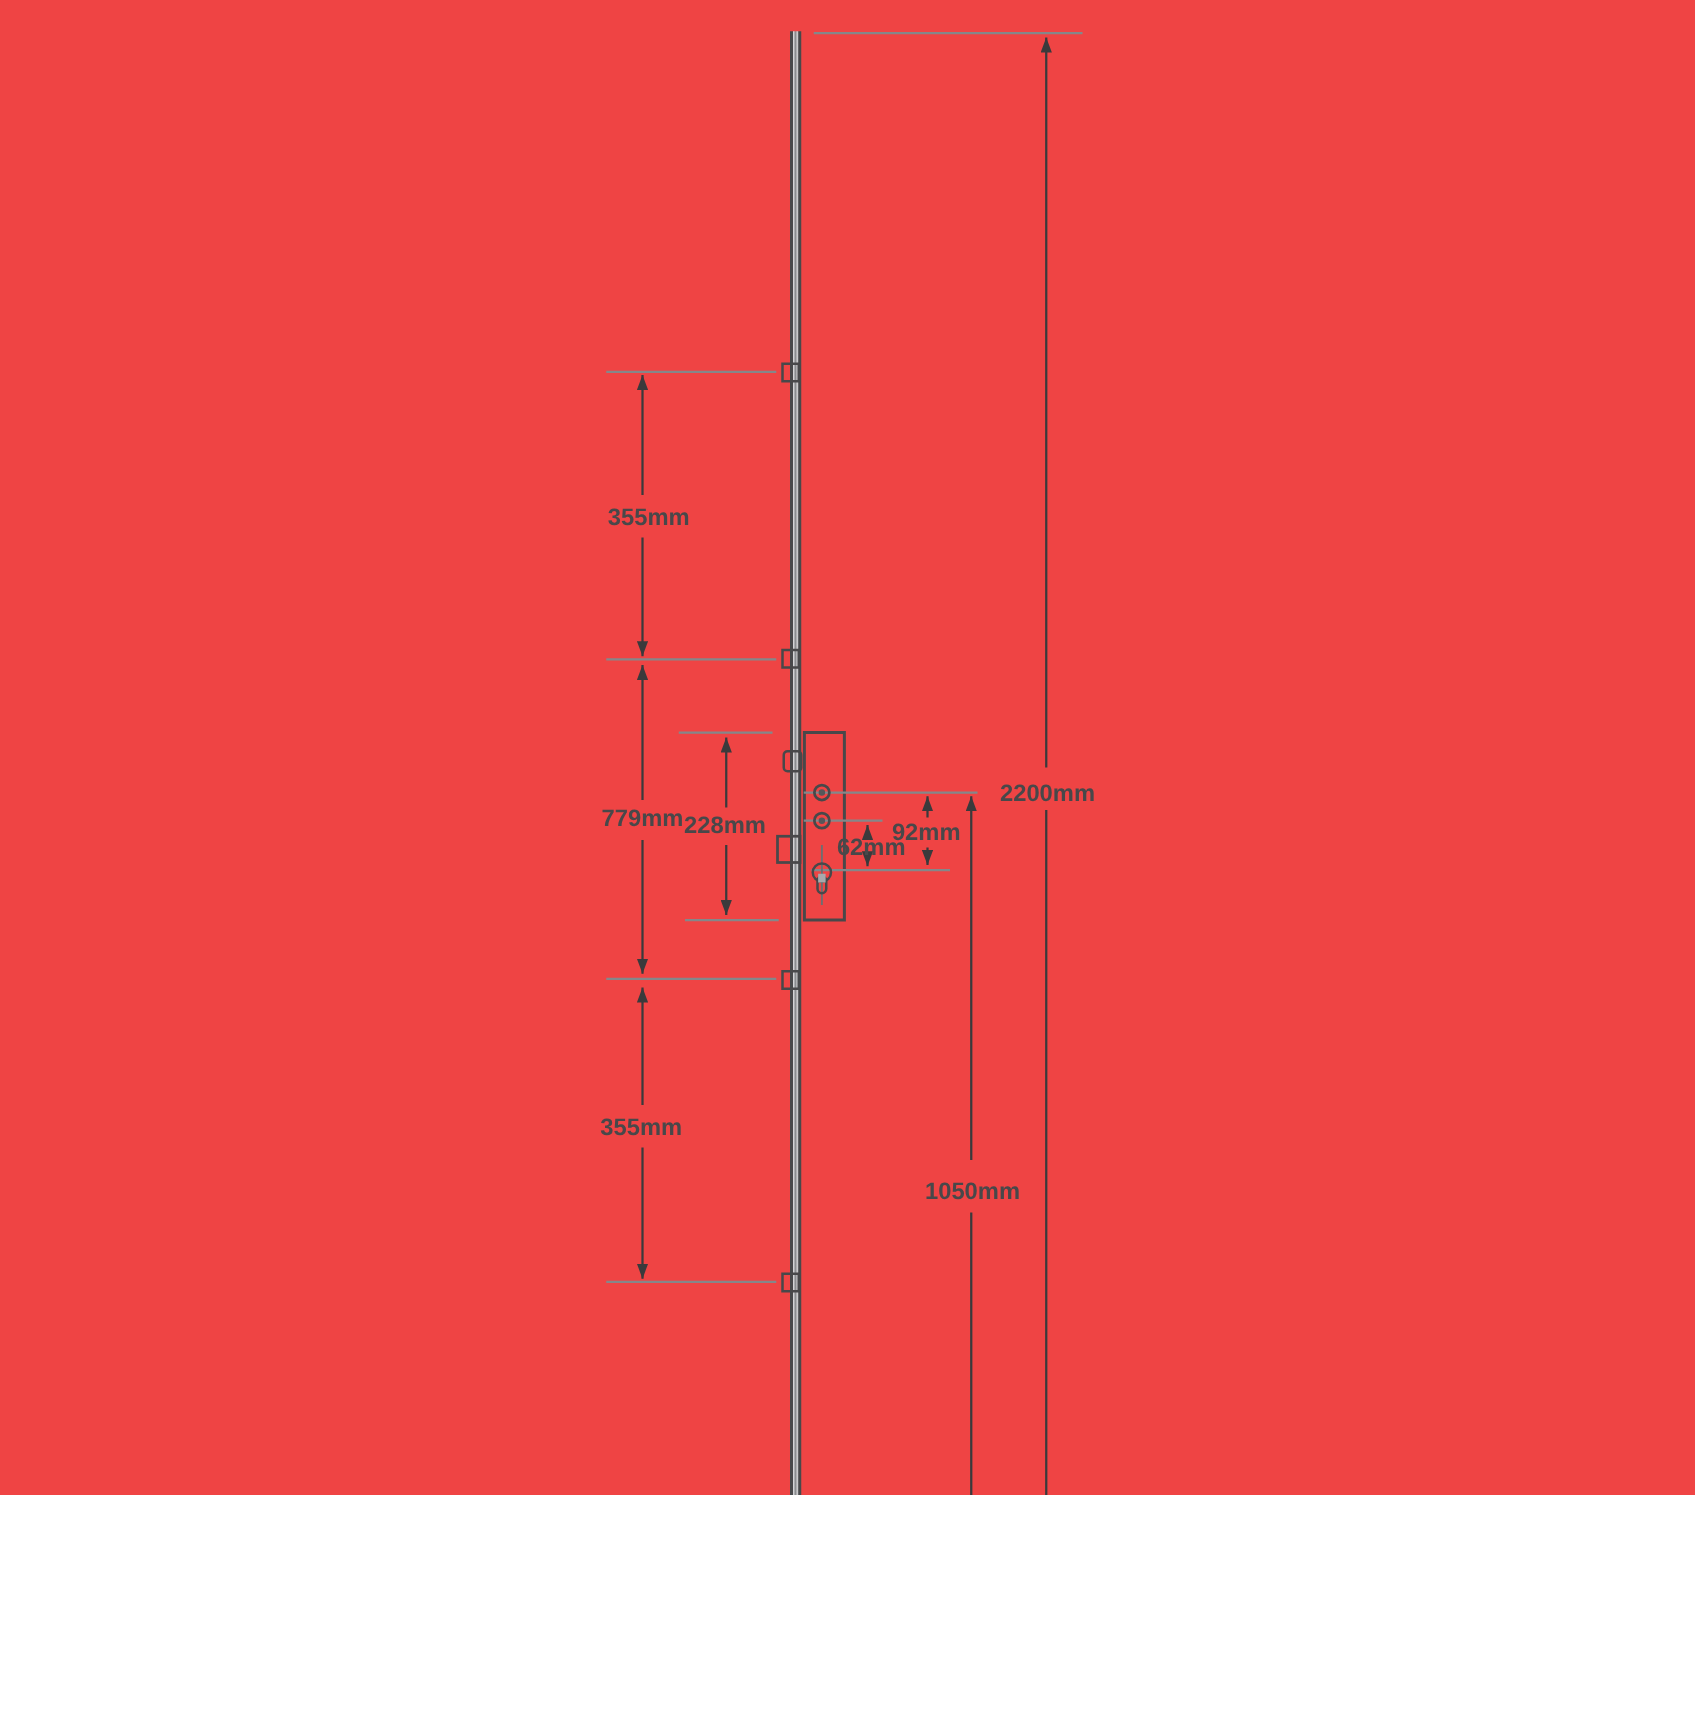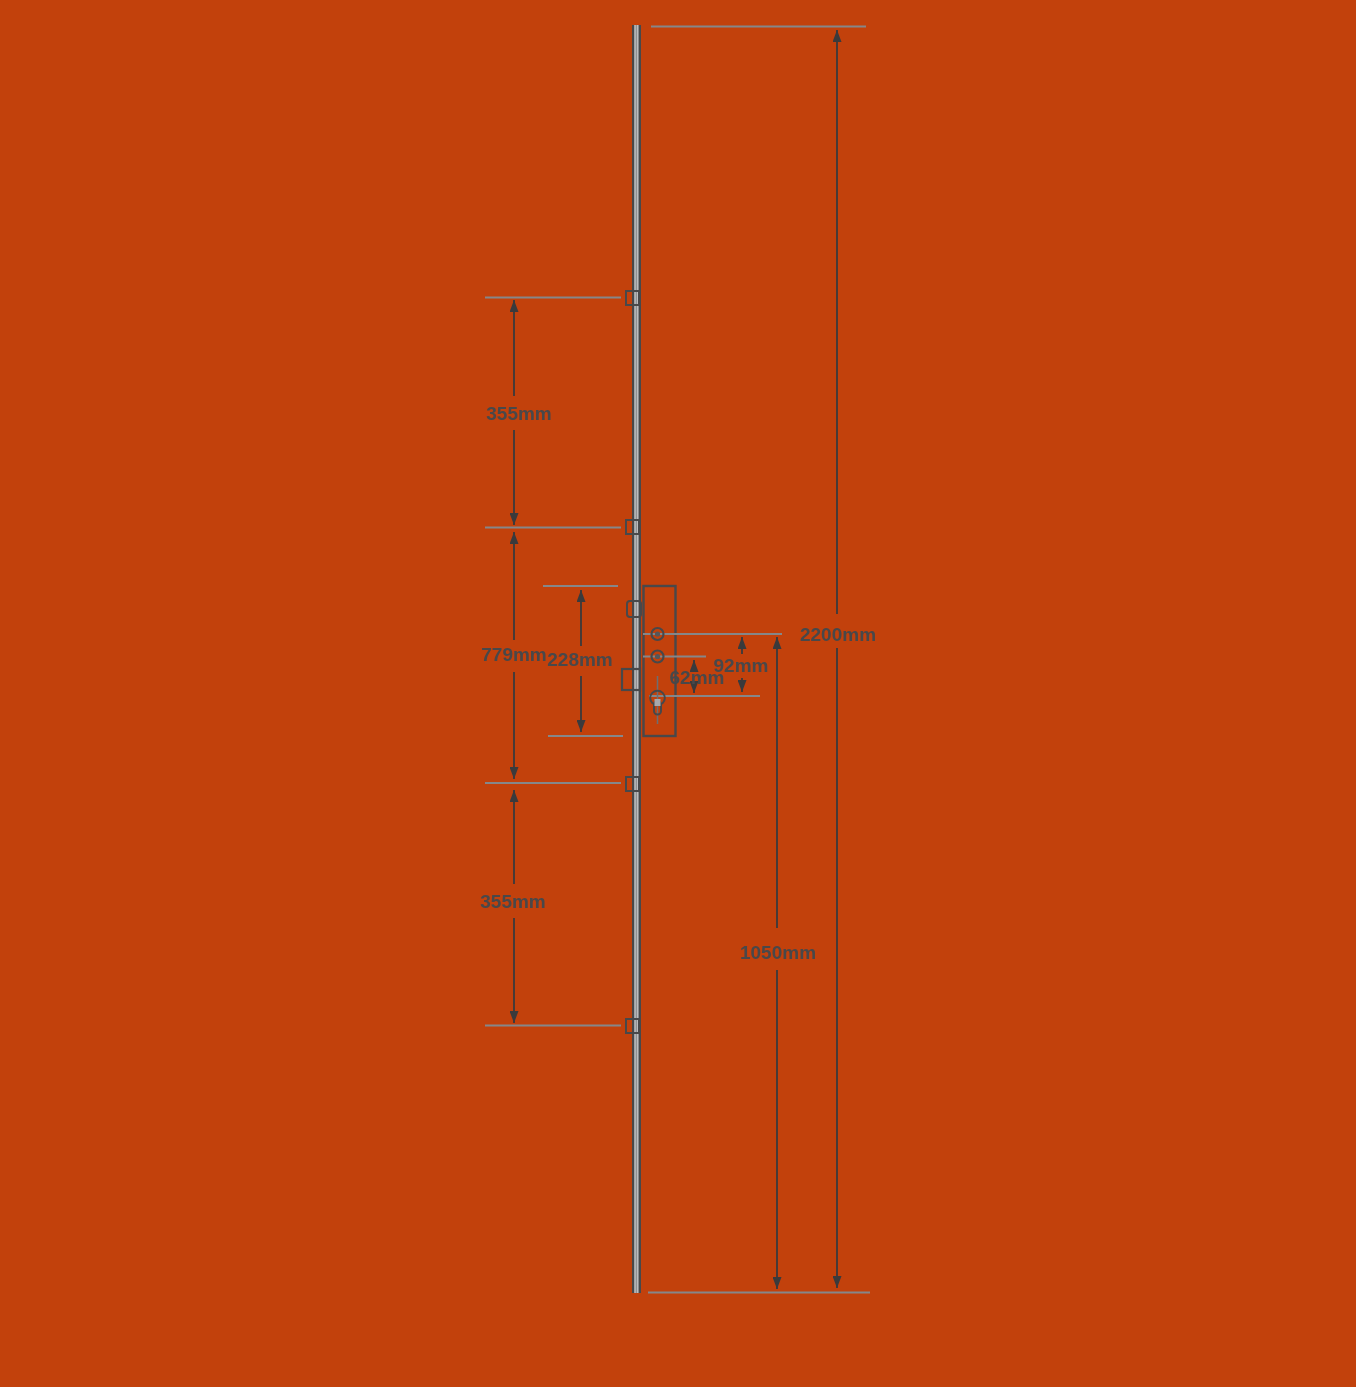--- a/index.html
+++ b/index.html
@@ -5,8 +5,8 @@
   html,body{margin:0;padding:0;background:#ffffff;}
   #canvas{
     position:relative;
-    width:1356px;height:1387px;
-    background:#c2410c;
+    width:1356px;height:1196px;
+    background:#ef4444;
     font-family:"Liberation Sans", sans-serif;
     overflow:hidden;
   }

